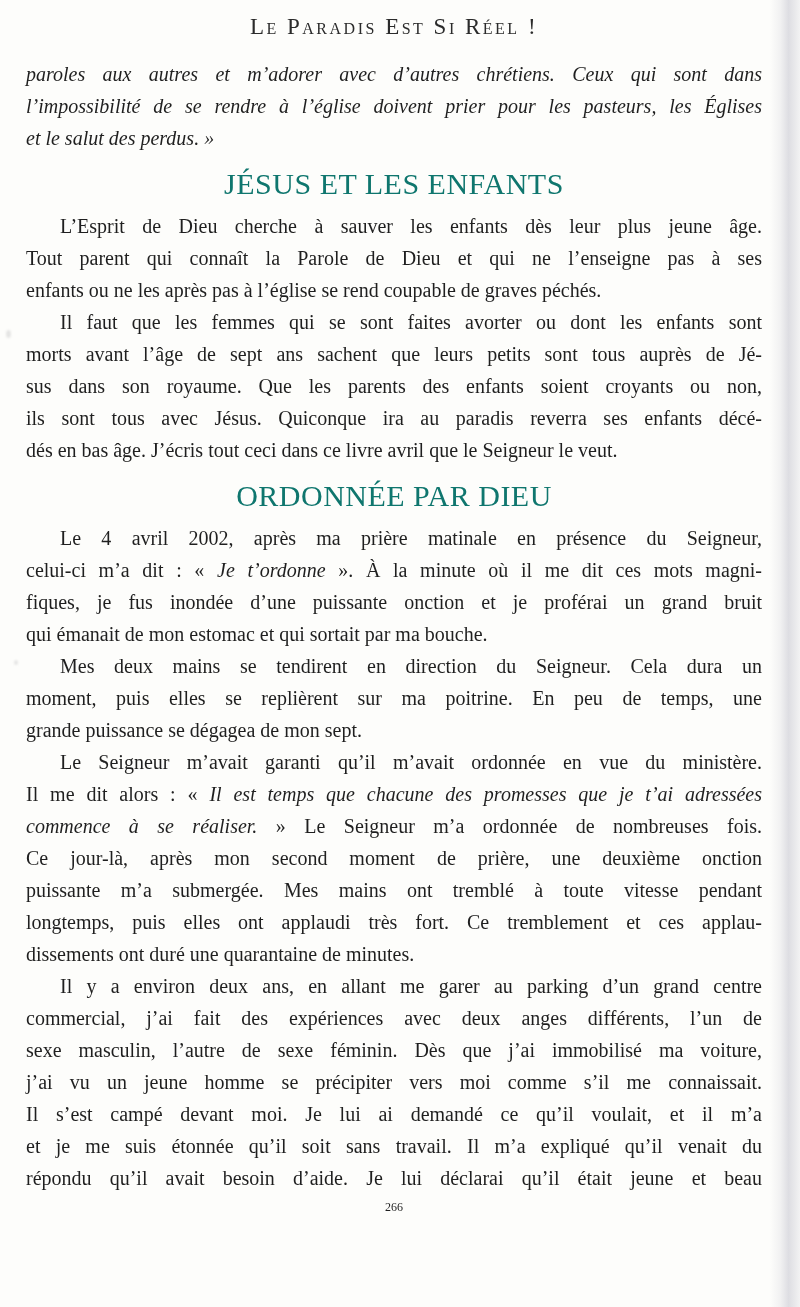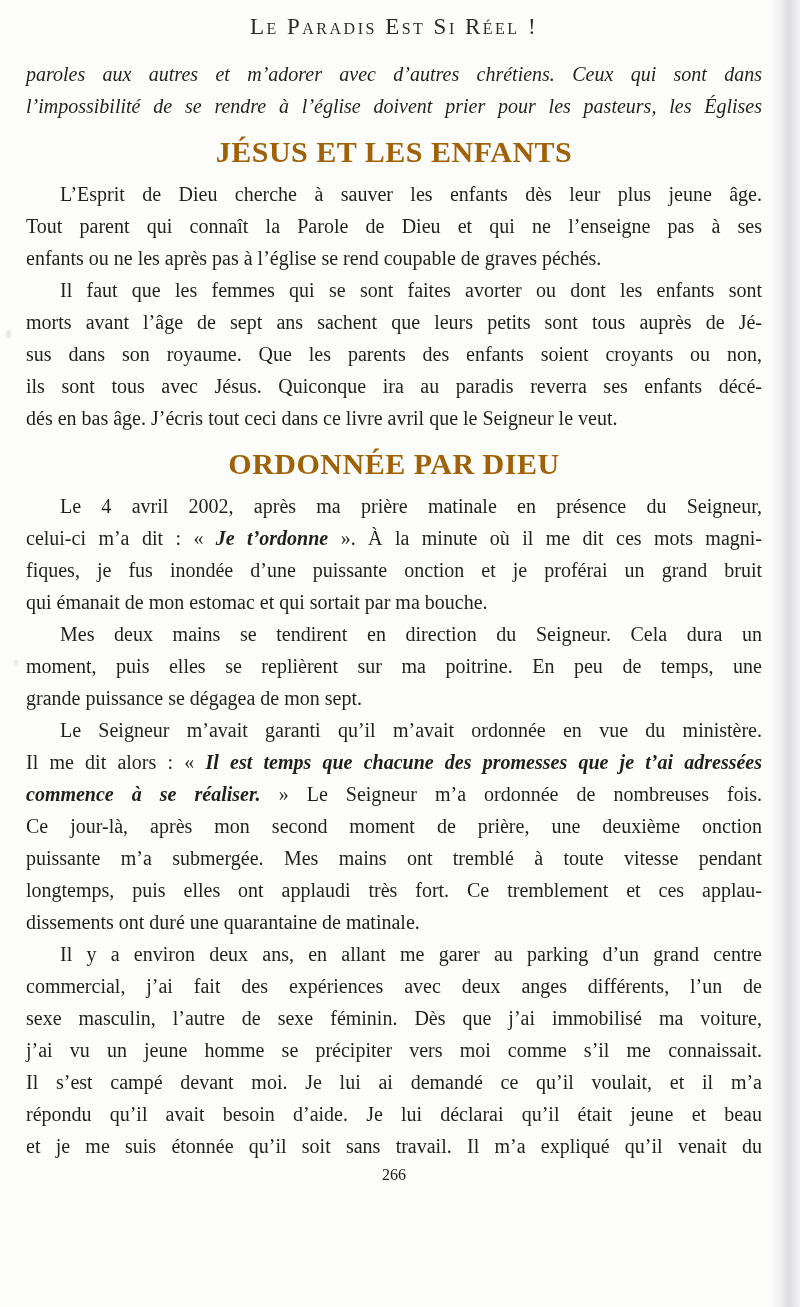--- a/index.html
+++ b/index.html
@@ -112,6 +112,7 @@
         <div class="para italic">
           <div class="line">paroles aux autres et m’adorer avec d’autres chrétiens. Ceux qui sont dans</div>
           <div class="line">l’impossibilité de se rendre à l’église doivent prier pour les pasteurs, les Églises</div>
+          <div class="line last">et le salut des perdus. »</div>
         </div>
         <div class="section-heading">JÉSUS ET LES ENFANTS</div>
         <div class="para">

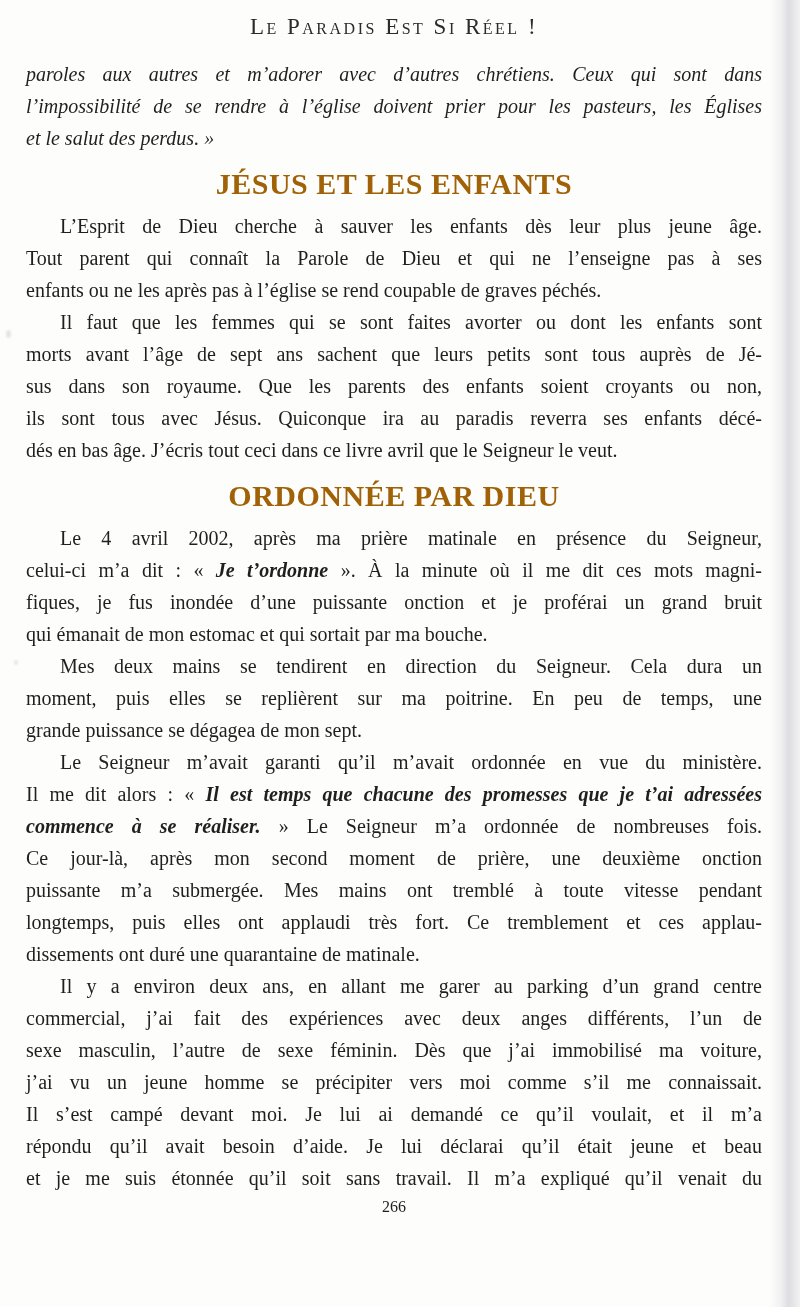--- a/index.html
+++ b/index.html
@@ -37,9 +37,9 @@
     font-size: 30px;
     line-height: 36px;
     letter-spacing: 0.5px;
-    color: #a16207;
+    color: #0f766e;
     margin: 12px 0 8px 0;
-    font-weight: bold;
+    font-weight: normal;
     font-stretch: condensed;
   }
   .para {

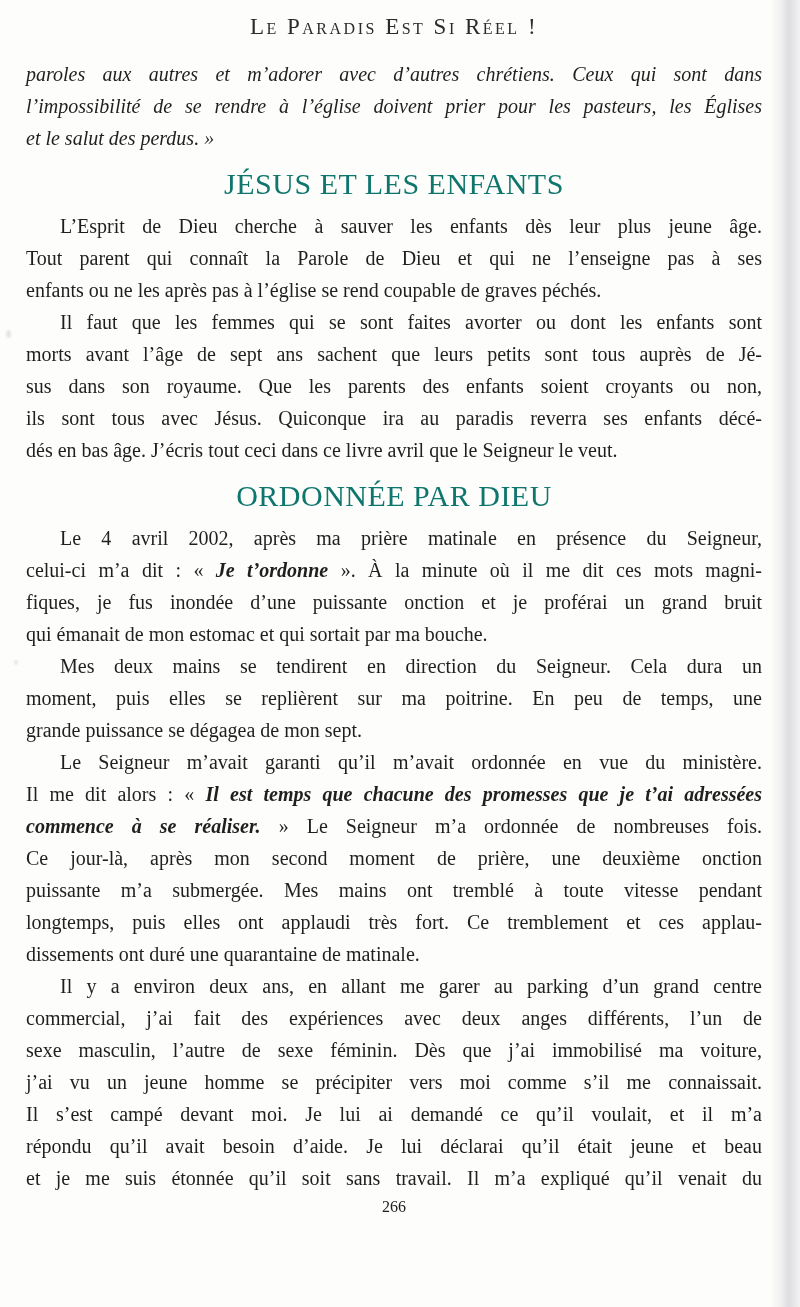--- a/index.html
+++ b/index.html
@@ -62,7 +62,6 @@
   }
   .para .line i {
     font-style: italic;
-    font-weight: bold;
   }
   .page-number {
     text-align: center;

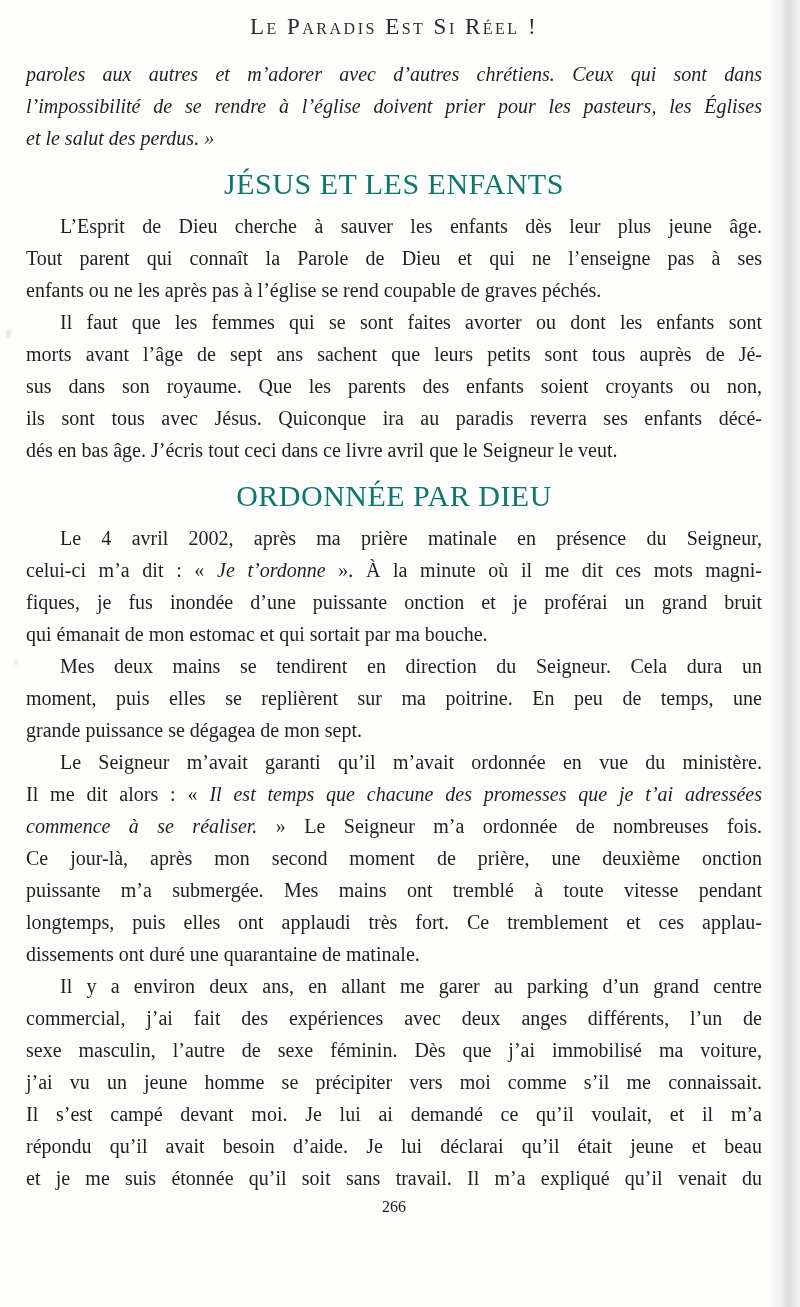--- a/index.html
+++ b/index.html
@@ -145,7 +145,7 @@
           <div class="line">Ce jour-là, après mon second moment de prière, une deuxième onction</div>
           <div class="line">puissante m’a submergée. Mes mains ont tremblé à toute vitesse pendant</div>
           <div class="line">longtemps, puis elles ont applaudi très fort. Ce tremblement et ces applau-</div>
-          <div class="line last">dissements ont duré une quarantaine de matinale.</div>
+          <div class="line last">dissements ont duré une quarantaine de minutes.</div>
         </div>
         <div class="para">
           <div class="line first-indent">Il y a environ deux ans, en allant me garer au parking d’un grand centre</div>

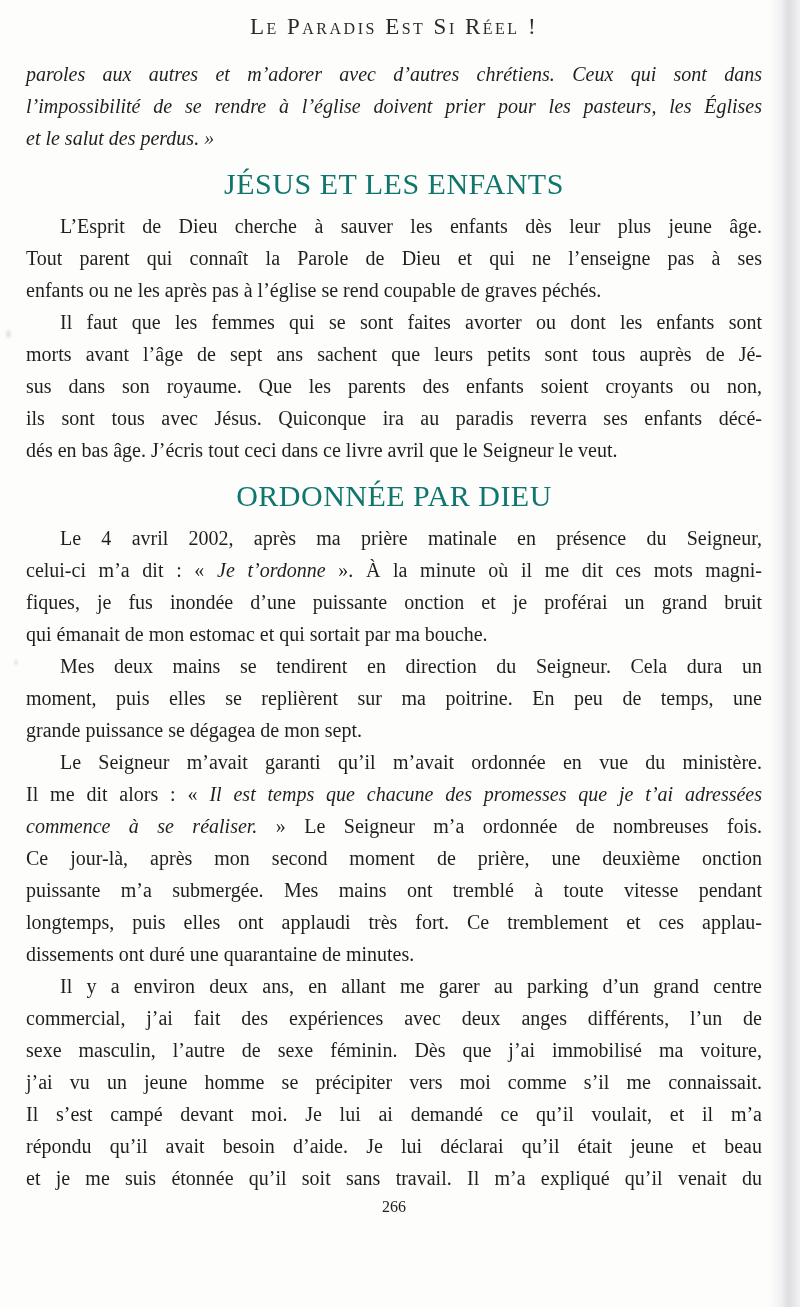--- a/index.html
+++ b/index.html
@@ -153,8 +153,8 @@
           <div class="line">sexe masculin, l’autre de sexe féminin. Dès que j’ai immobilisé ma voiture,</div>
           <div class="line">j’ai vu un jeune homme se précipiter vers moi comme s’il me connaissait.</div>
           <div class="line">Il s’est campé devant moi. Je lui ai demandé ce qu’il voulait, et il m’a</div>
+          <div class="line">et je me suis étonnée qu’il soit sans travail. Il m’a expliqué qu’il venait du</div>
           <div class="line">répondu qu’il avait besoin d’aide. Je lui déclarai qu’il était jeune et beau</div>
-          <div class="line">et je me suis étonnée qu’il soit sans travail. Il m’a expliqué qu’il venait du</div>
         </div>
       </div>
 

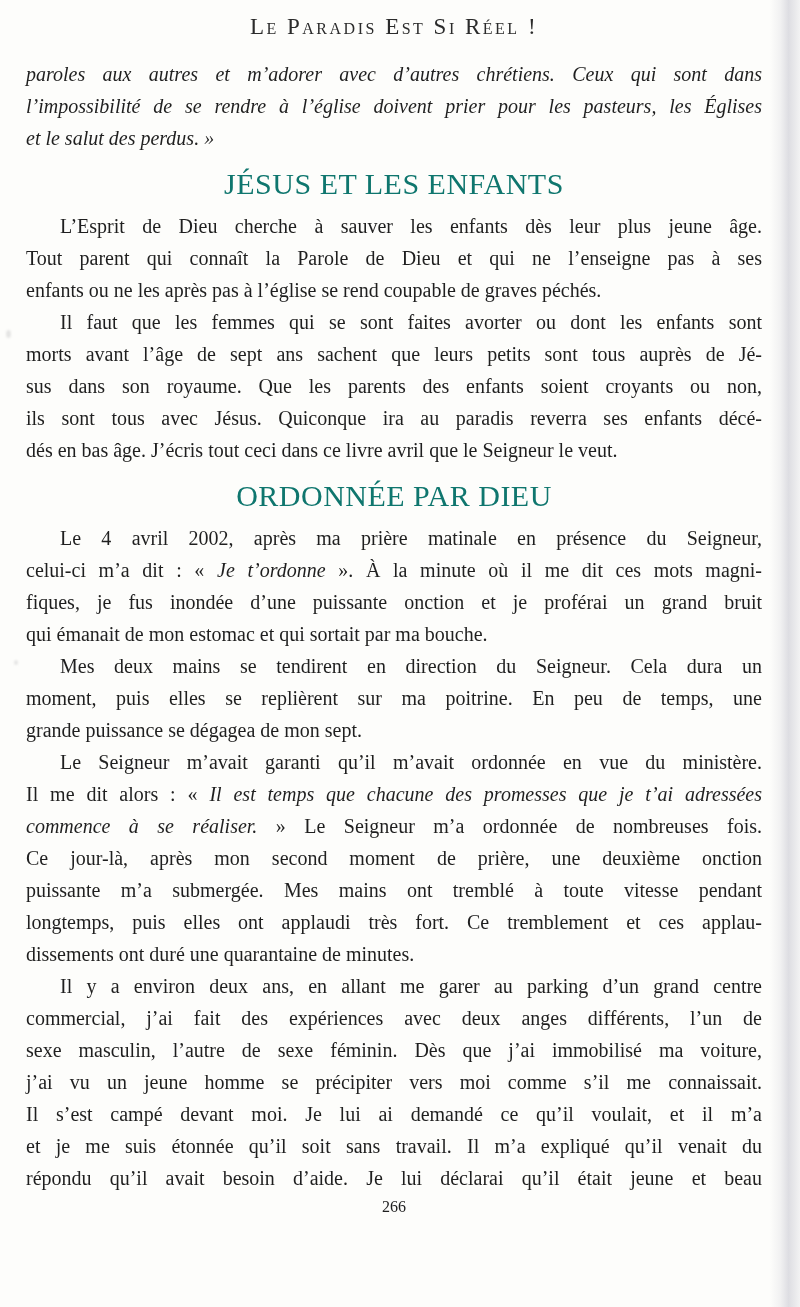--- a/index.html
+++ b/index.html
@@ -65,7 +65,7 @@
   }
   .page-number {
     text-align: center;
-    font-size: 16px;
+    font-size: 12px;
     line-height: 24px;
     color: #1f1f1f;
     margin-top: 1px;

